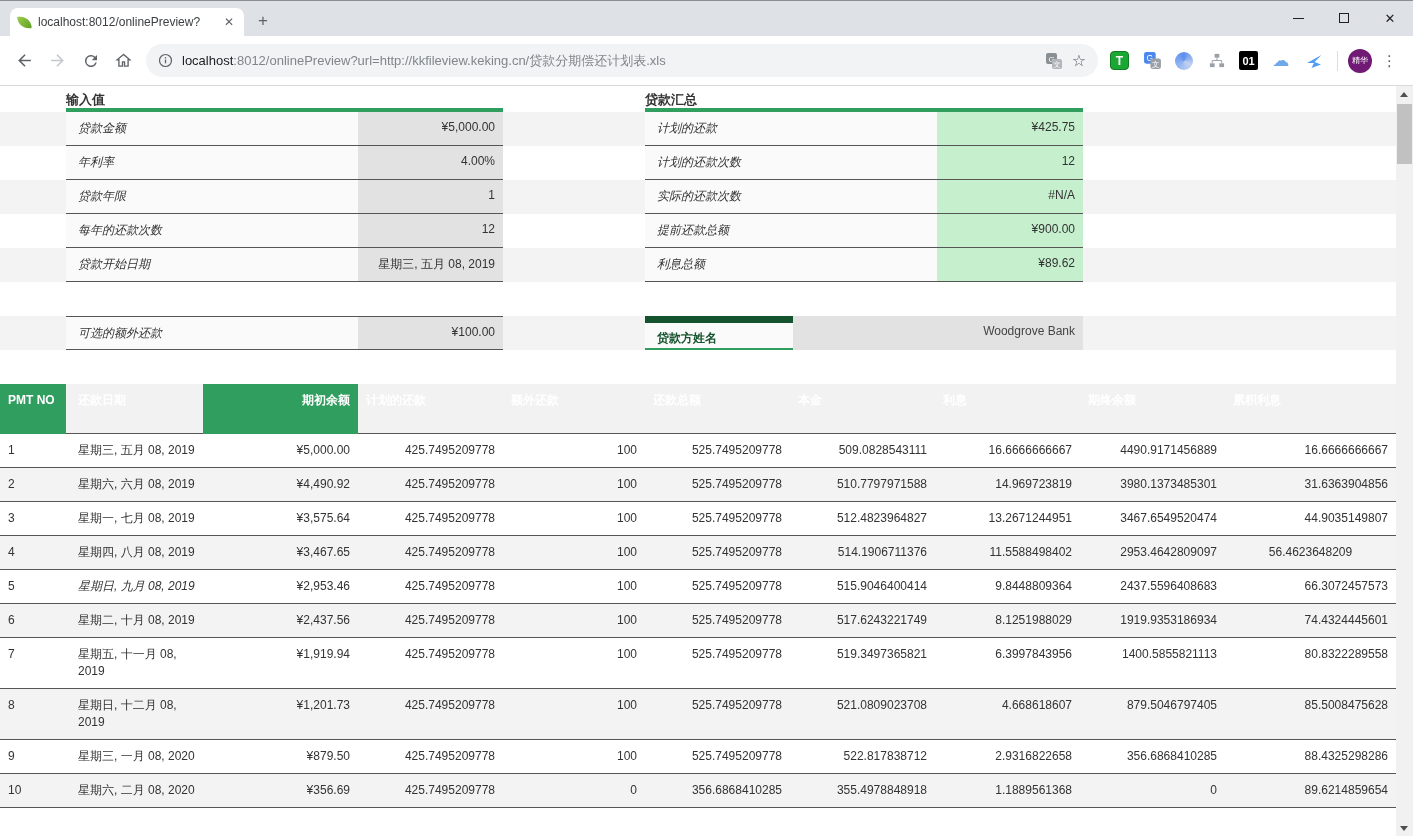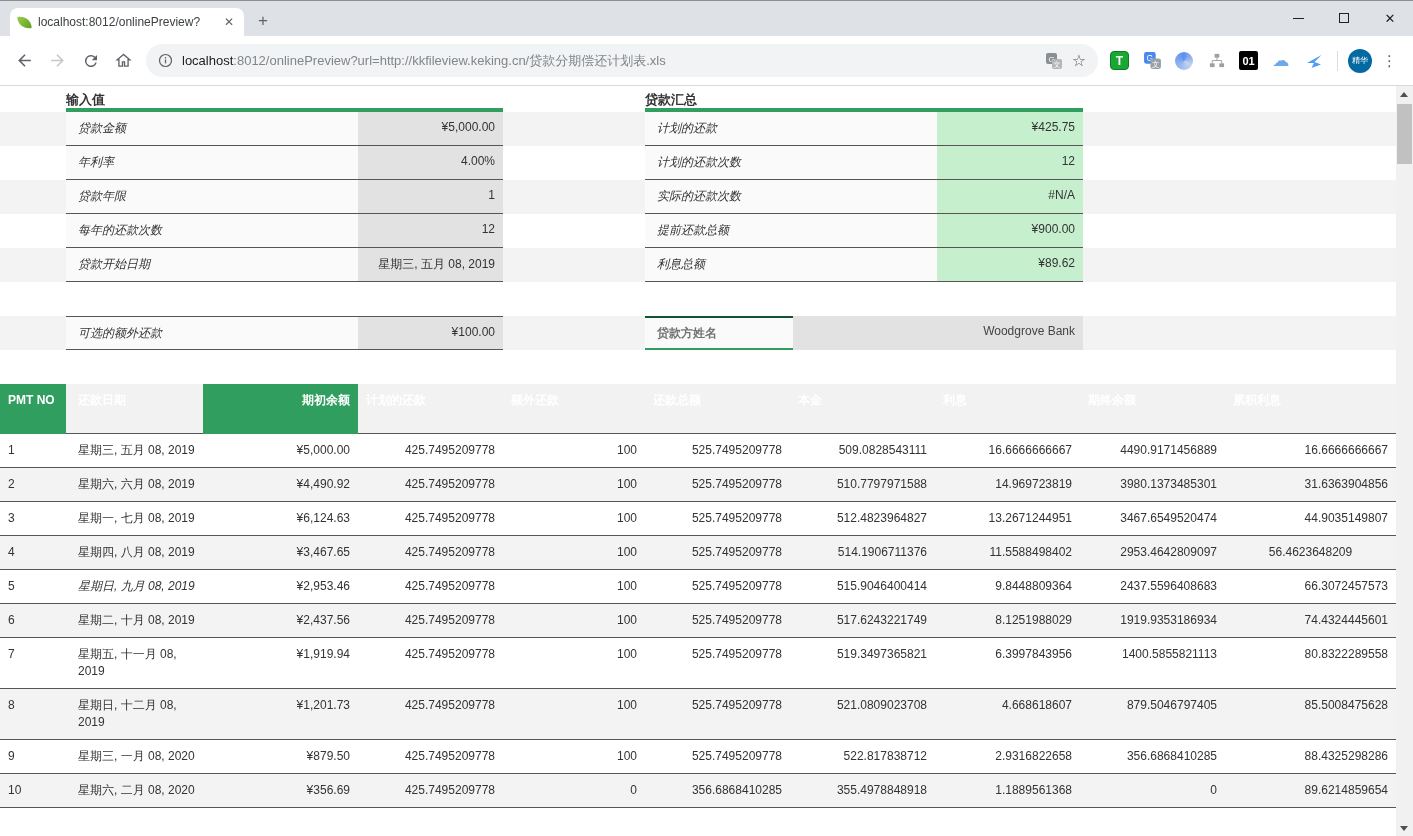--- a/index.html
+++ b/index.html
@@ -53,7 +53,7 @@
            background:conic-gradient(#5b8def,#c3d3ee,#8fb3f2,#5b8def); }
   .cloud { color:#6fa8e8; font-size:17px; line-height:1; }
   .sep { width:1px; height:20px; background:#dcdde0; }
-  .avatar { width:24px; height:24px; border-radius:50%; background:#0369a1; color:#fff; font-size:8px;
+  .avatar { width:24px; height:24px; border-radius:50%; background:#701a75; color:#fff; font-size:8px;
             display:flex; align-items:center; justify-content:center; flex:0 0 auto; }
   .kebab { font-size:15px; color:#5f6368; padding:0 8px 0 10px; letter-spacing:0; }
 

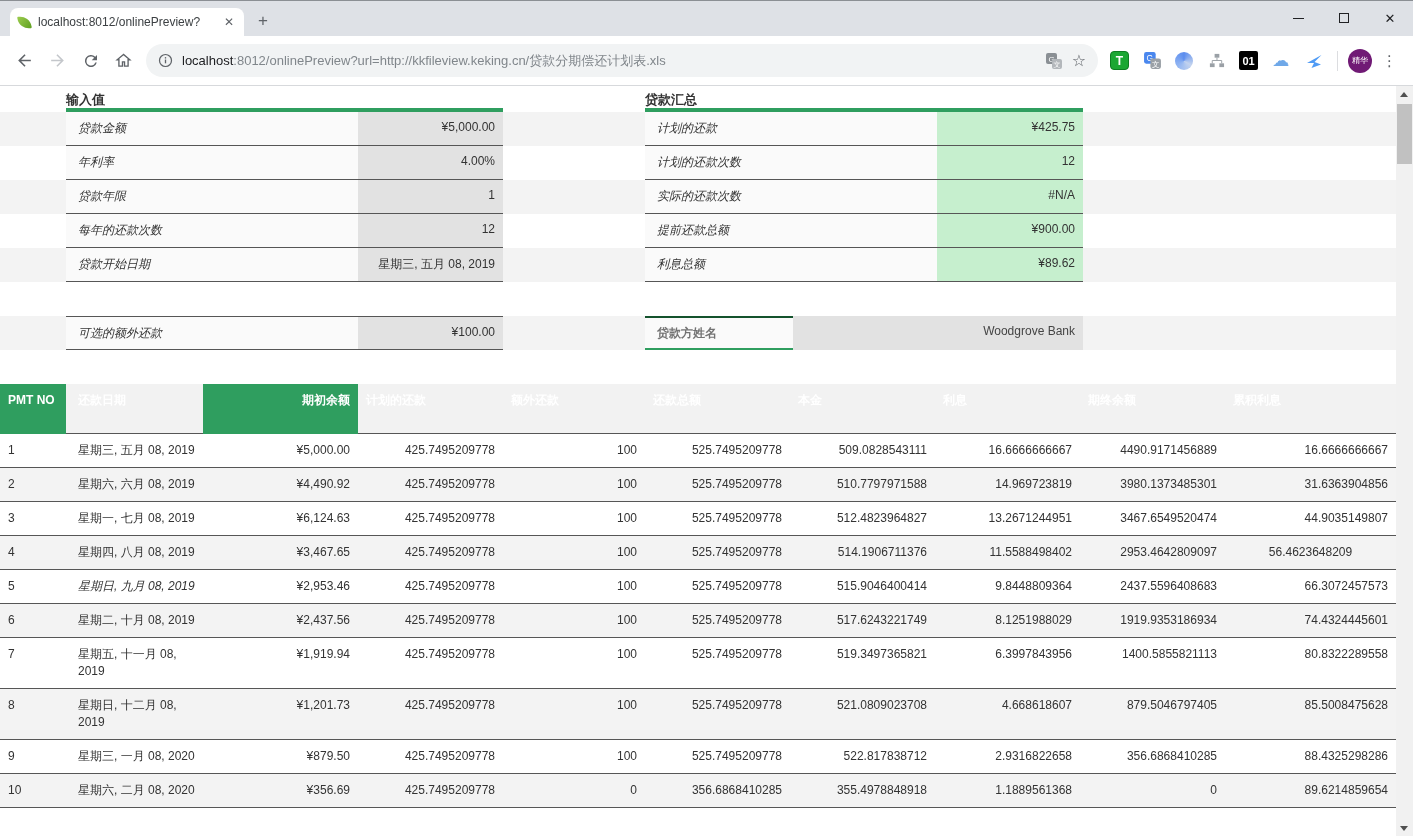--- a/index.html
+++ b/index.html
@@ -77,8 +77,8 @@
   .tbl-right .cell-val { width:146px; }
   .grey { background:#e2e2e2; }
   .lightgreen { background:#c6efce; }
-  .lender-lbl { width:148px; color:#737373; font-weight:bold; padding:7px 0 0 12px; background:#fafafa;
-                border-top:2px solid #14532d; border-bottom:2px solid #2f9e5f; white-space:nowrap; }
+  .lender-lbl { width:148px; color:#14532d; font-weight:bold; padding:7px 0 0 12px; background:#fafafa;
+                border-top:7px solid #14532d; border-bottom:2px solid #2f9e5f; white-space:nowrap; }
   .lender-val { flex:1; background:#e2e2e2; text-align:right; padding:8px 8px 0 0; color:#444; }
 
   .blank-row { height:34px; background:#fff; }

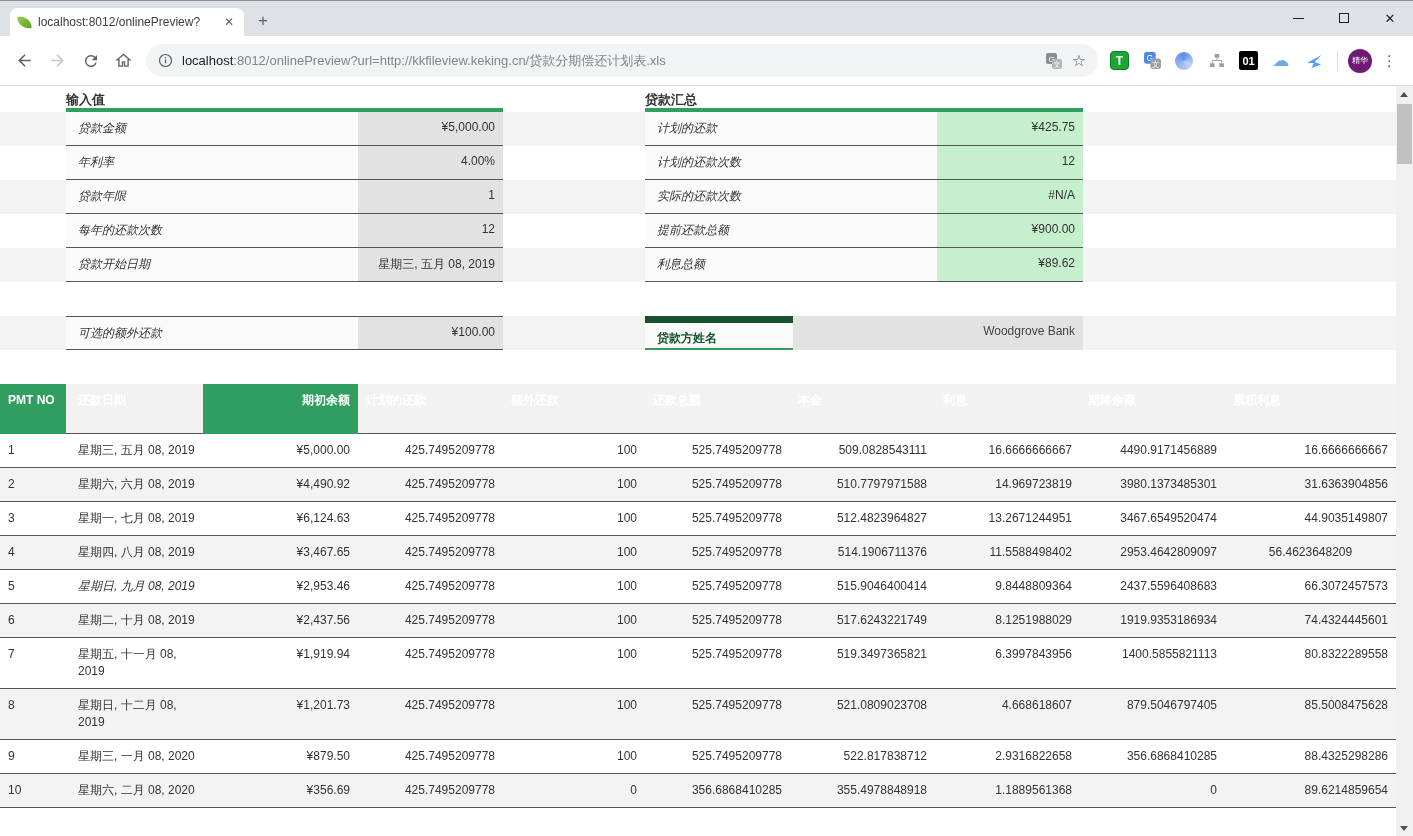--- a/index.html
+++ b/index.html
@@ -314,7 +314,7 @@
           <div class="trow">
             <div class="tcell d0" style="width: 66px; text-align: left;">3</div>
             <div class="tcell d1" style="width: 137px; text-align: left;">星期一, 七月 08, 2019</div>
-            <div class="tcell d2" style="width: 155px; text-align: right;">¥6,124.63</div>
+            <div class="tcell d2" style="width: 155px; text-align: right;">¥3,575.64</div>
             <div class="tcell d3" style="width: 145px; text-align: right;">425.7495209778</div>
             <div class="tcell d4" style="width: 142px; text-align: right;">100</div>
             <div class="tcell d5" style="width: 145px; text-align: right;">525.7495209778</div>

